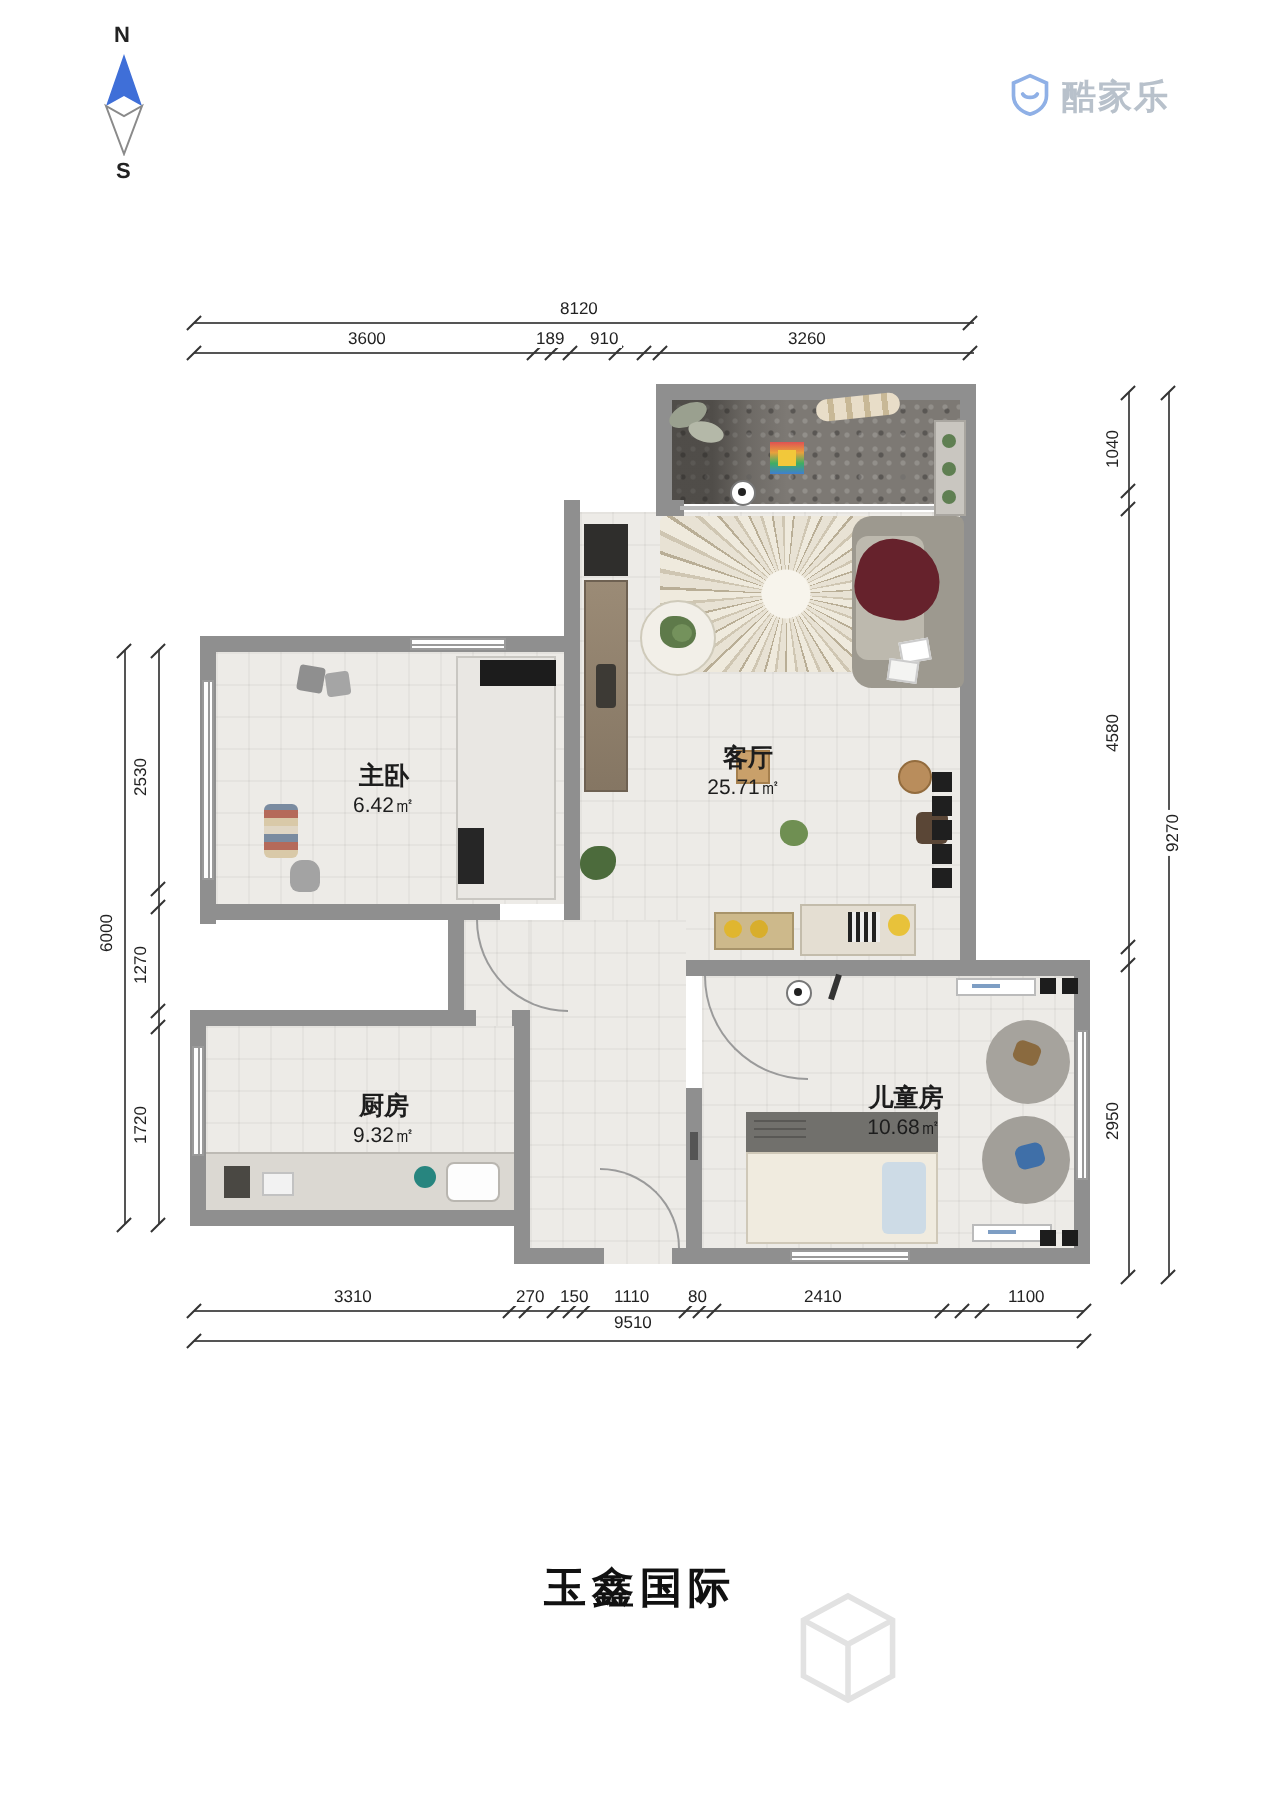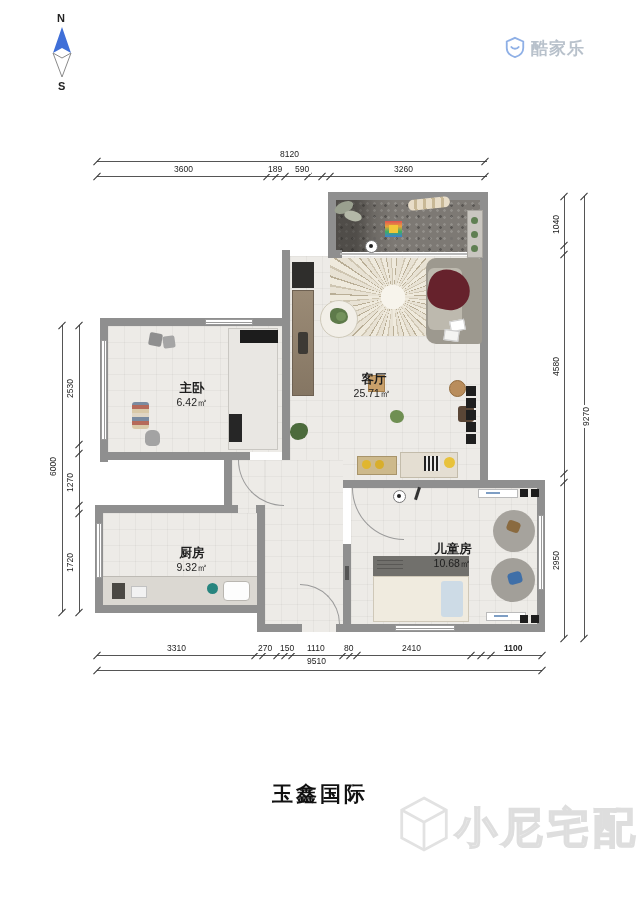--- a/index.html
+++ b/index.html
@@ -209,7 +209,7 @@
     <div class="tk" style="left:480px;top:176px;"></div>
   <div class="dlab" style="left:172px;top:165px;">3600</div>
   <div class="dlab" style="left:266px;top:165px;">189</div>
-  <div class="dlab" style="left:293px;top:165px;">590</div>
+  <div class="dlab" style="left:293px;top:165px;">910</div>
   <div class="dlab" style="left:392px;top:165px;">3260</div>
 
   <div class="vl" style="left:62px;top:325px;height:287px;"></div>

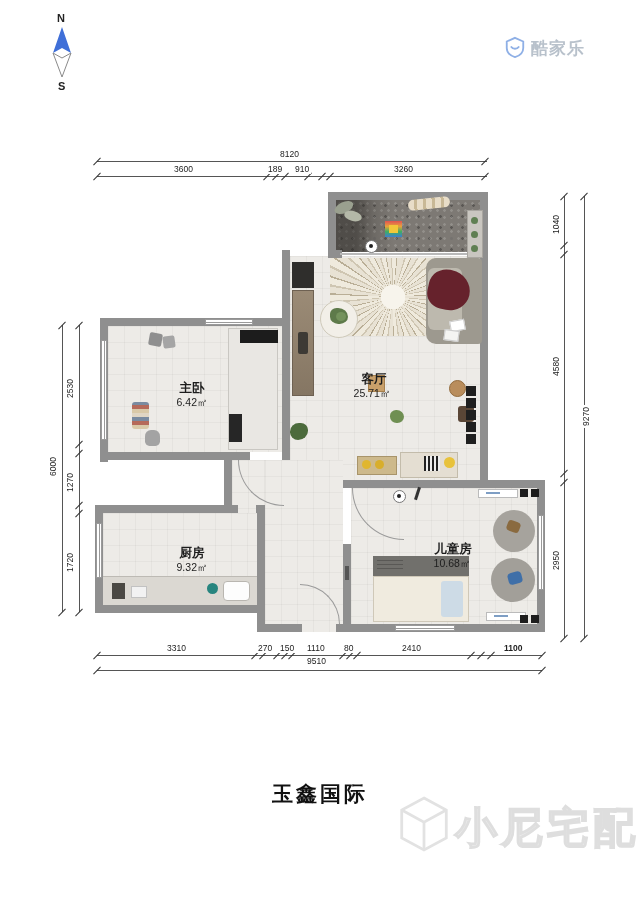--- a/index.html
+++ b/index.html
@@ -262,7 +262,7 @@
   <div class="dlab" style="left:305px;top:644px;">1110</div>
   <div class="dlab" style="left:342px;top:644px;">80</div>
   <div class="dlab" style="left:400px;top:644px;">2410</div>
-  <div class="dlab" style="left:502px;top:644px;font-weight:bold;">1100</div>
+  <div class="dlab" style="left:502px;top:644px;">1100</div>
   <div class="hl" style="left:97px;top:670px;width:445px;"></div>
   <div class="tk" style="left:92px;top:670px;"></div>
     <div class="tk" style="left:537px;top:670px;"></div>

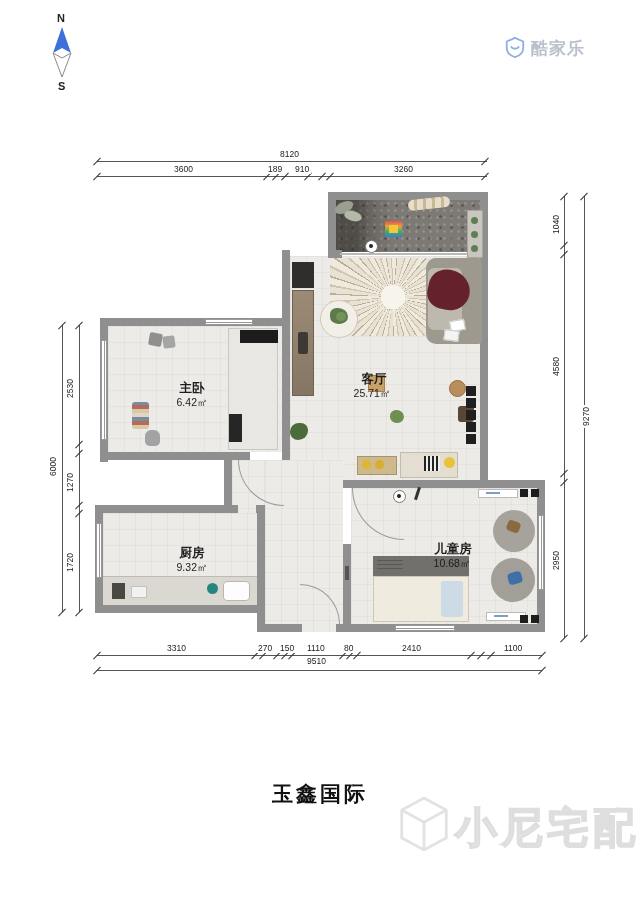--- a/index.html
+++ b/index.html
@@ -275,7 +275,6 @@
       <path d="M4 16 L28 29 L52 16 M28 29 L28 59"></path>
     </g>
   </svg>
-  <div id="wm">小尼宅配</div>
 
 </div>
 

